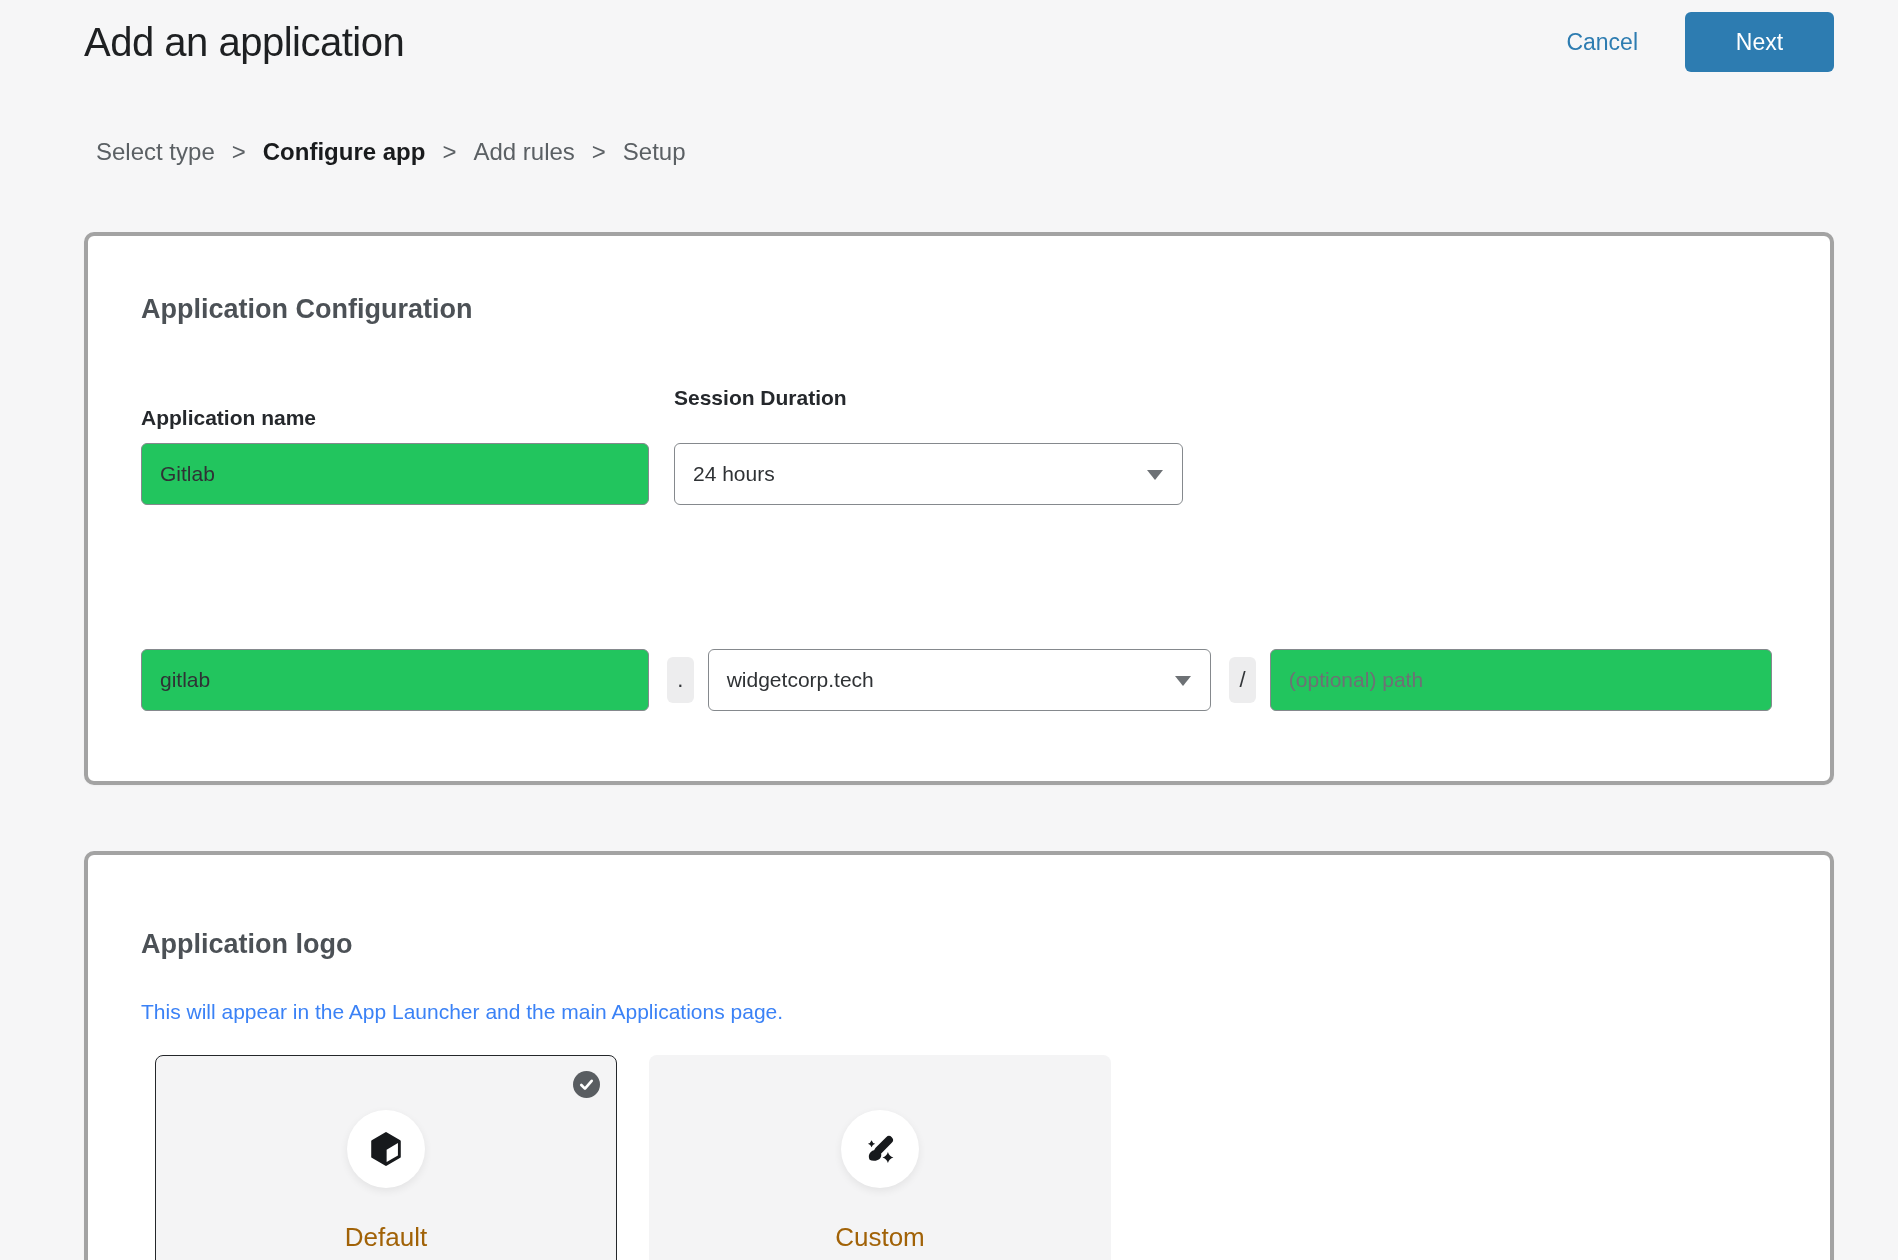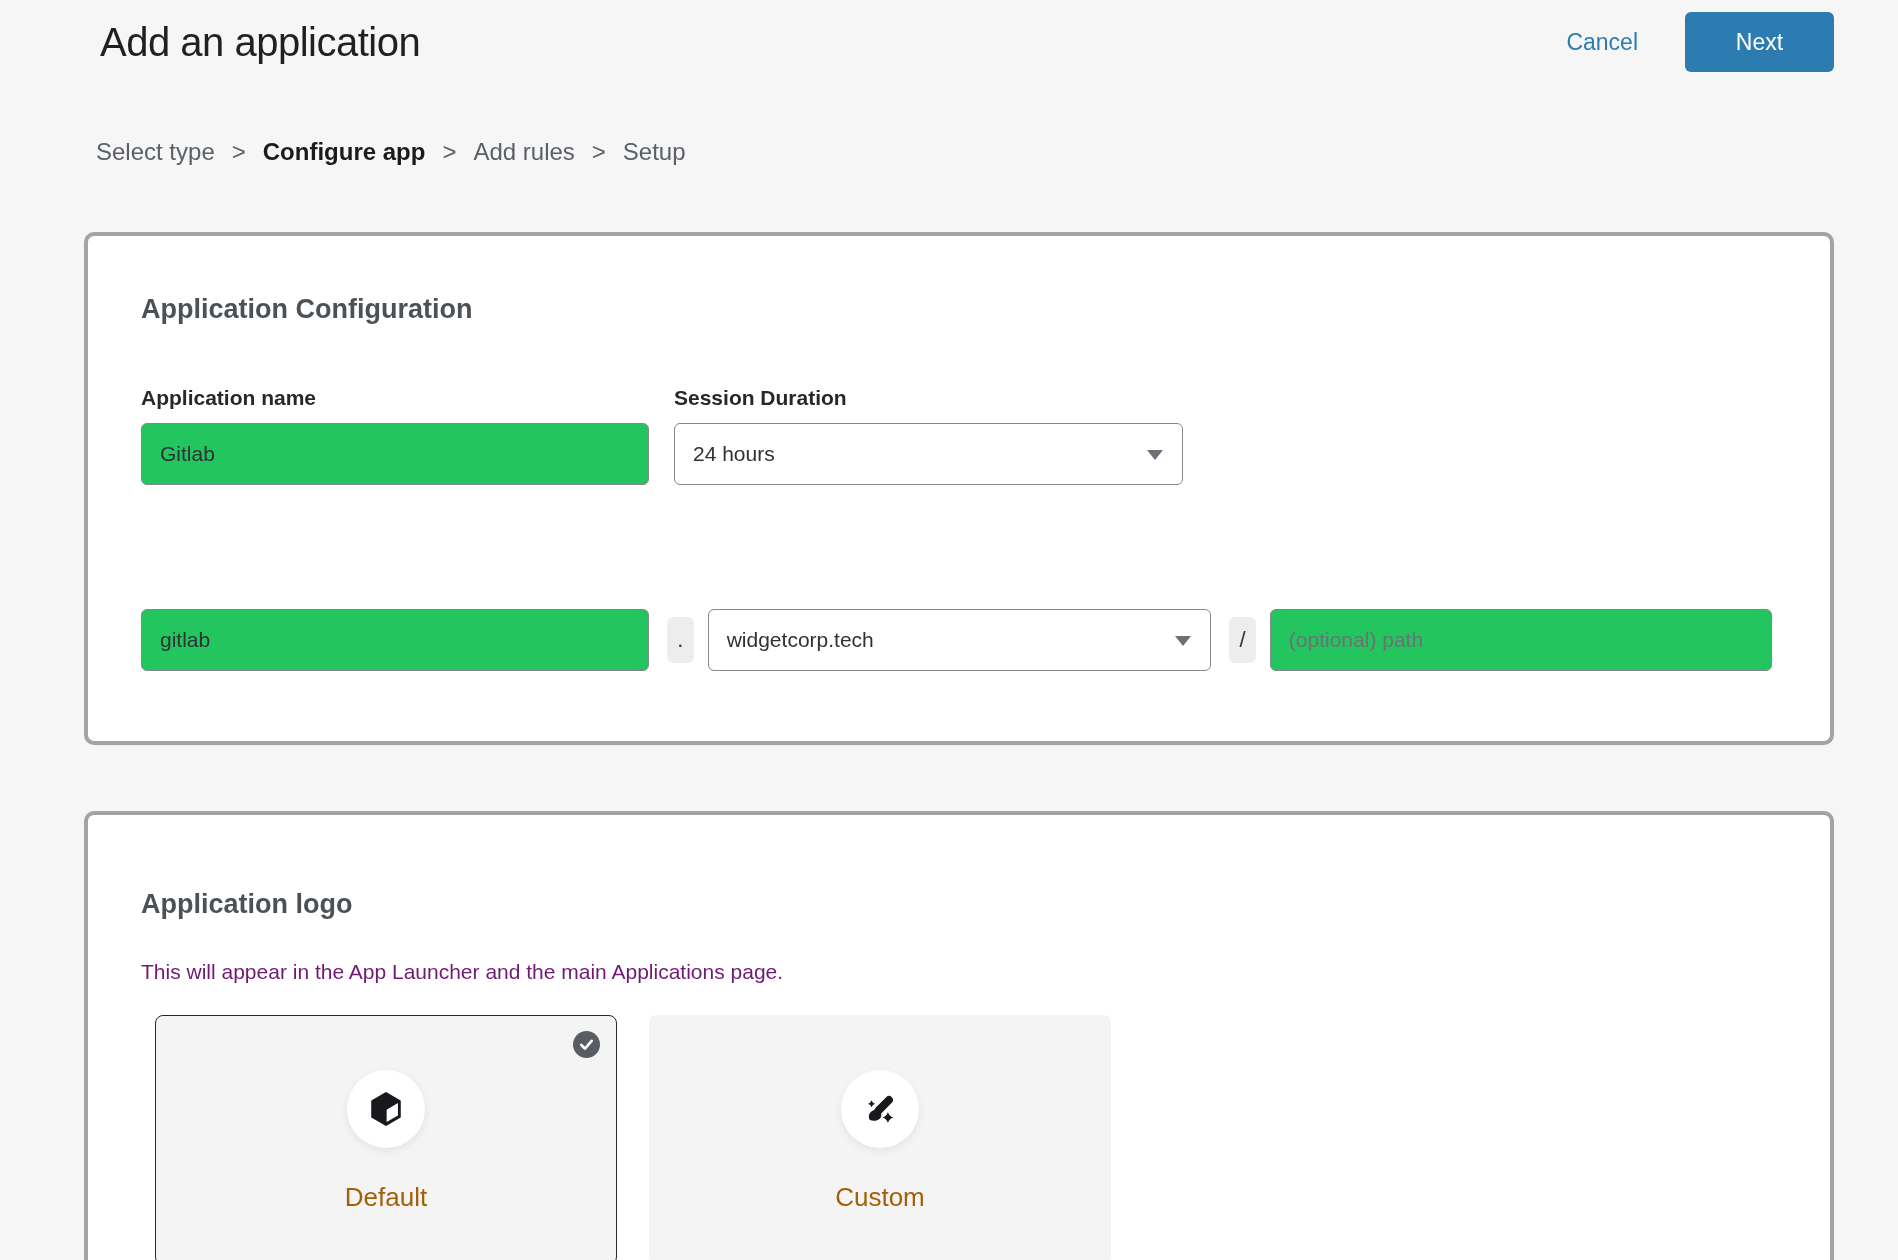--- a/index.html
+++ b/index.html
@@ -14,7 +14,6 @@
   .topbar {
     display: flex; align-items: center;
     padding: 12px 64px 0 84px;
-    margin-left: 16px;
   }
   .page-title {
     flex: 1;

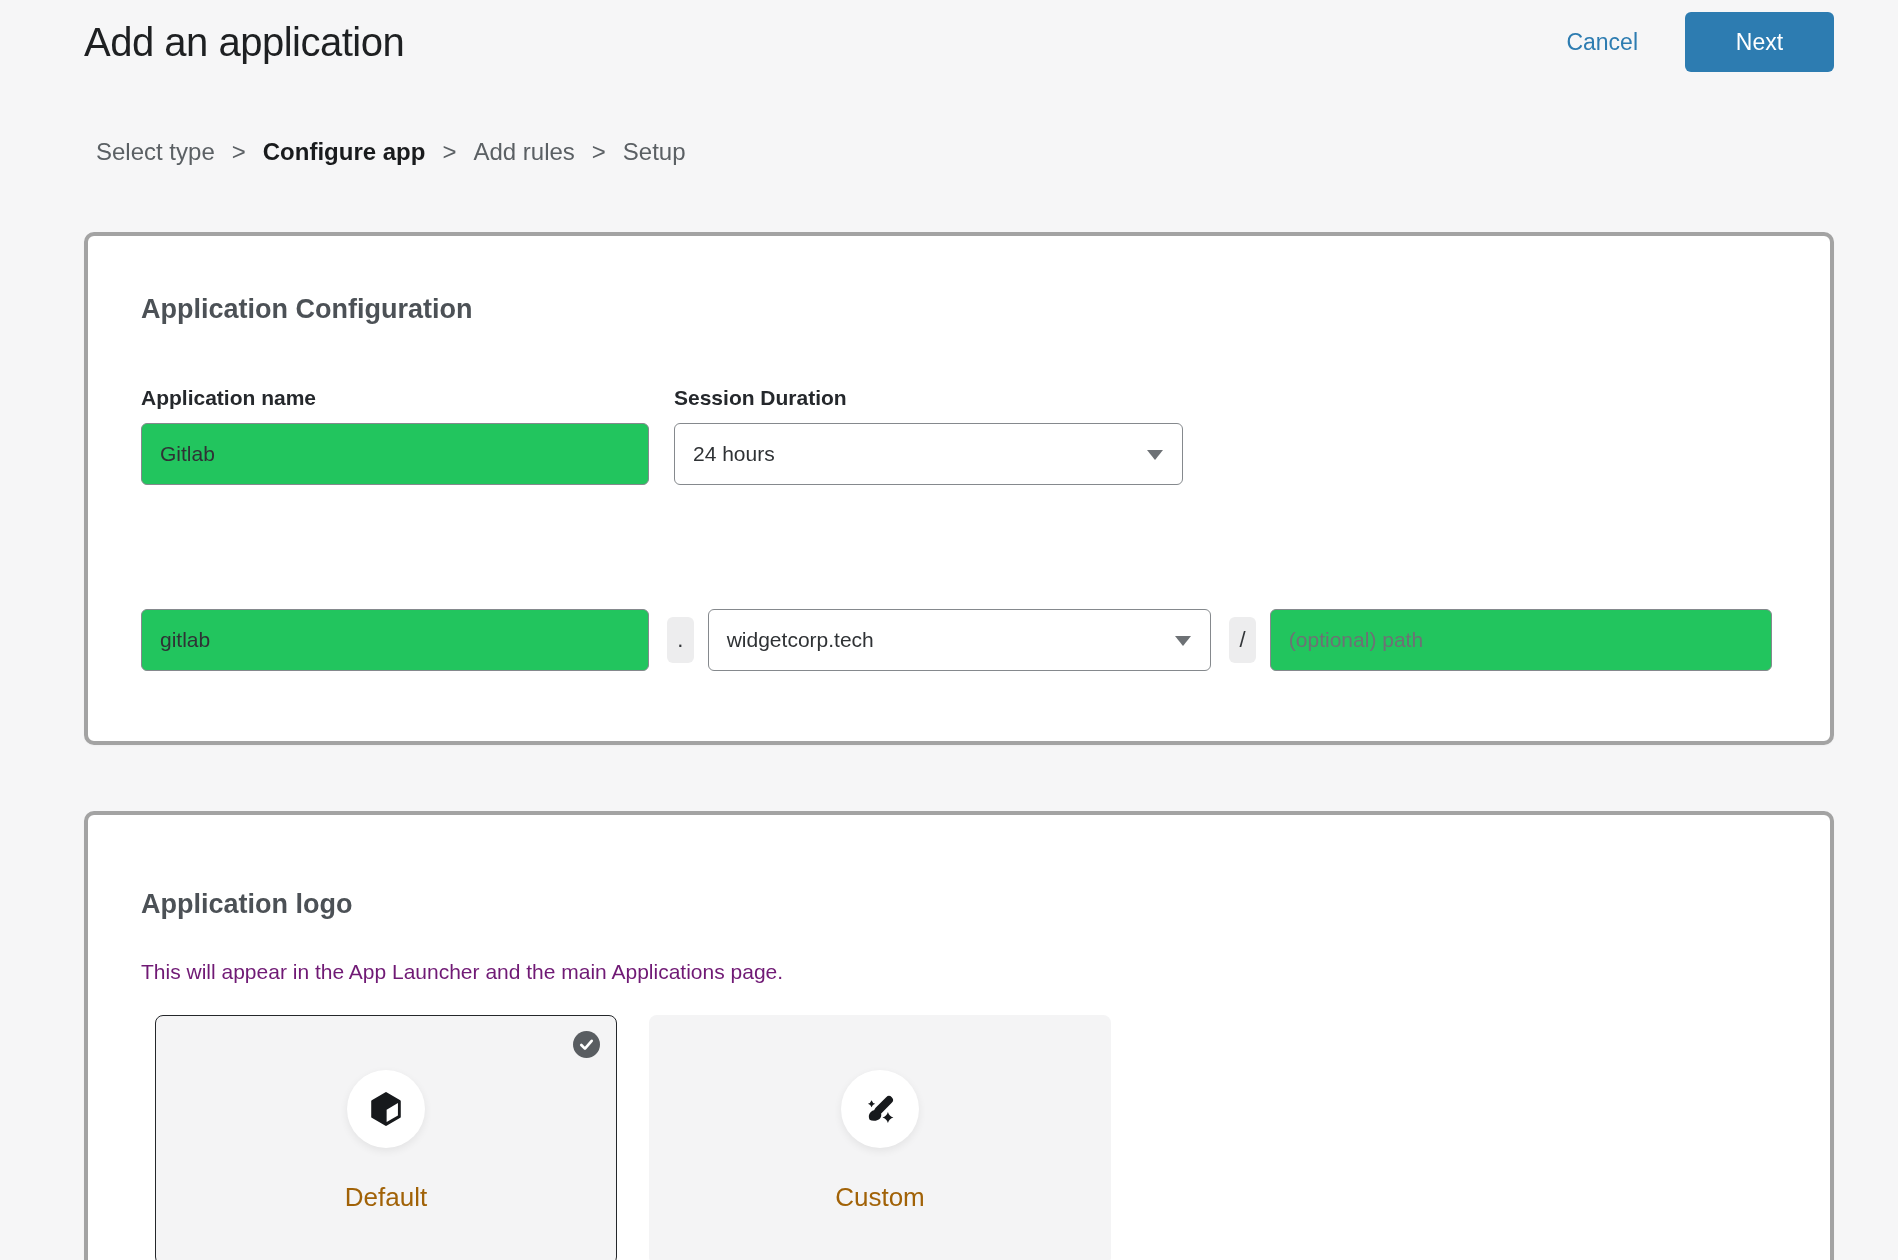--- a/index.html
+++ b/index.html
@@ -84,7 +84,7 @@
     background: #ffffff; cursor: pointer;
     display: flex; align-items: center;
     padding: 0 44px 0 18px;
-    font-size: 21px; color: #2f3235;
+    font-size: 21px; color: #2f3235; margin-top: 20px;
   }
   .fake-select .caret {
     position: absolute; right: 19px; top: 50%; margin-top: -4px;

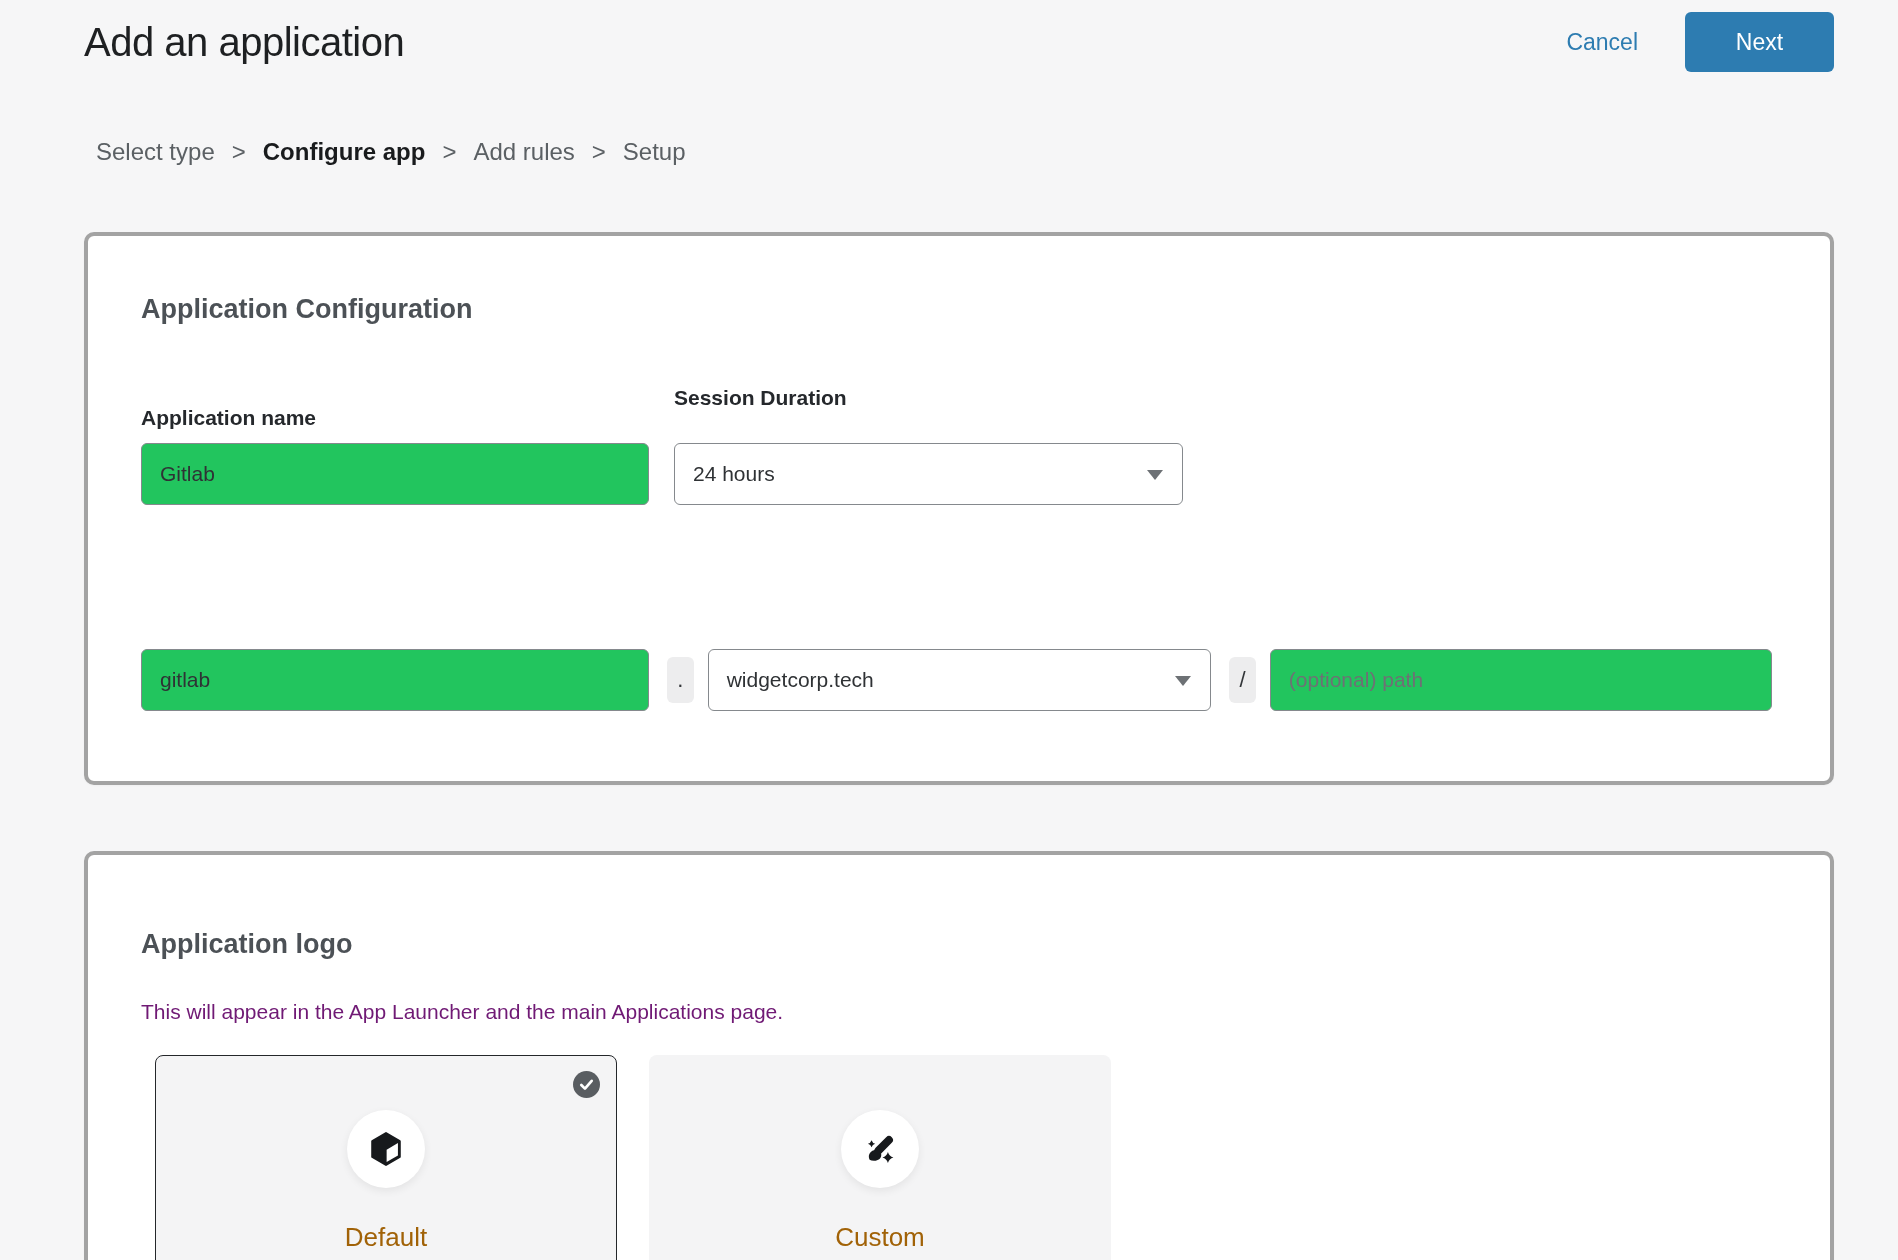--- a/index.html
+++ b/index.html
@@ -110,7 +110,7 @@
   .card-2 .card-inner { padding: 72px 58px 80px 53px; }
   .logo-desc {
     margin-top: 38px;
-    font-size: 21px; color: #701a75; line-height: 26px;
+    font-size: 21px; color: #3b82f6; line-height: 26px;
   }
   .tiles { display: flex; margin: 30px 0 0 14px; }
   .tile {

